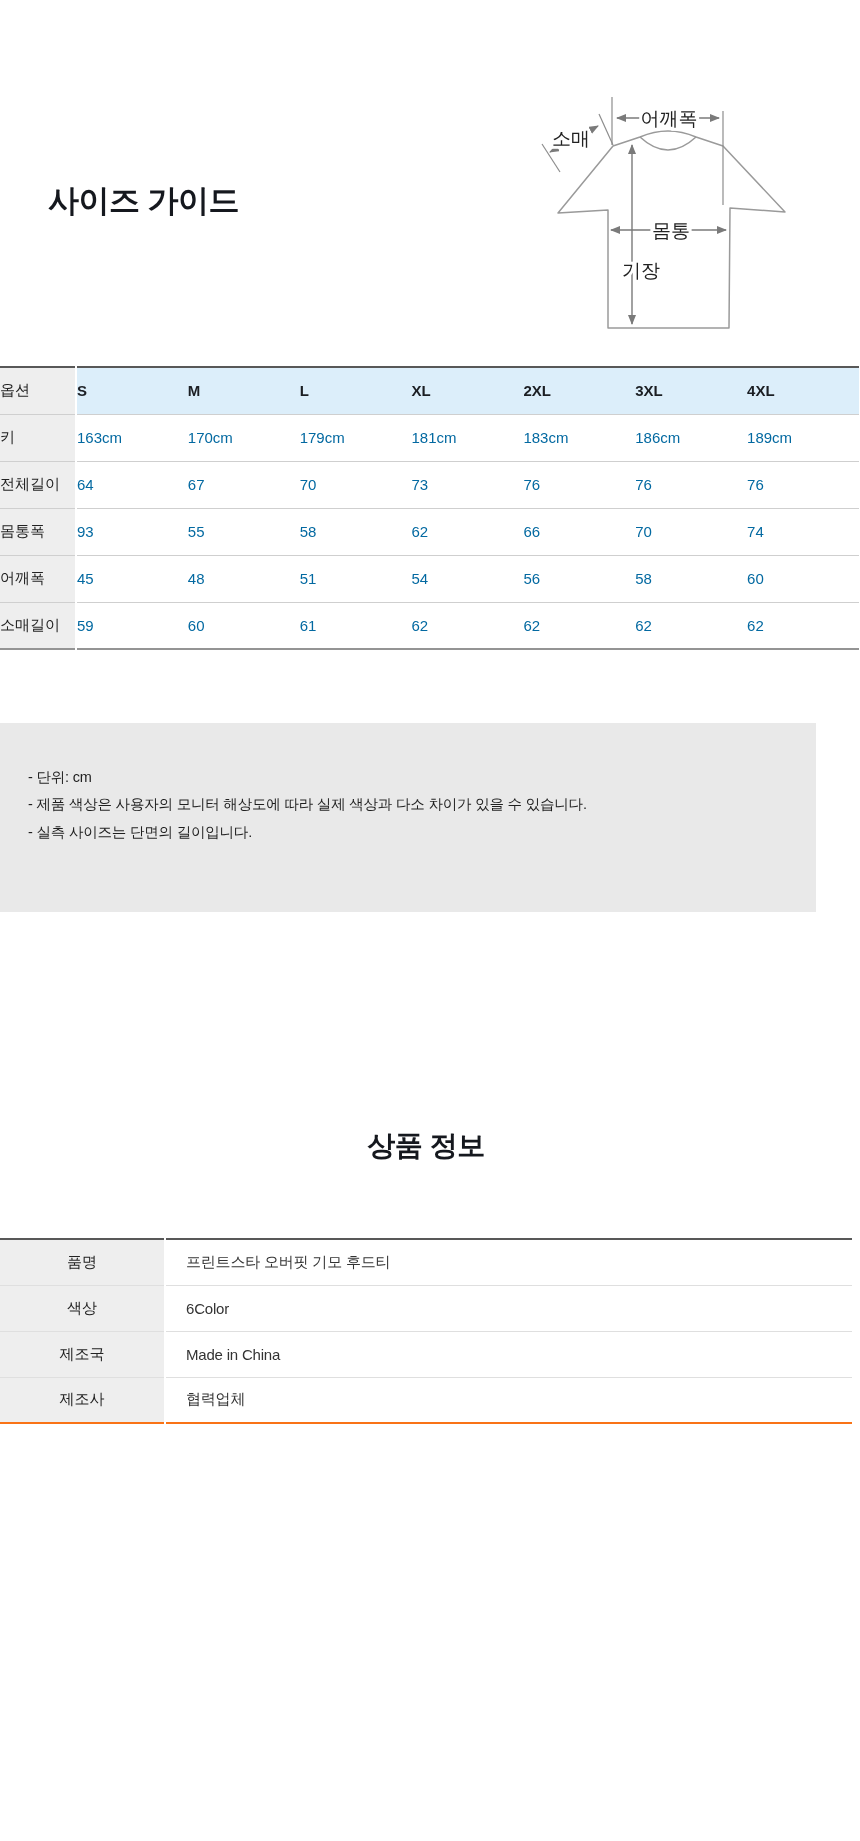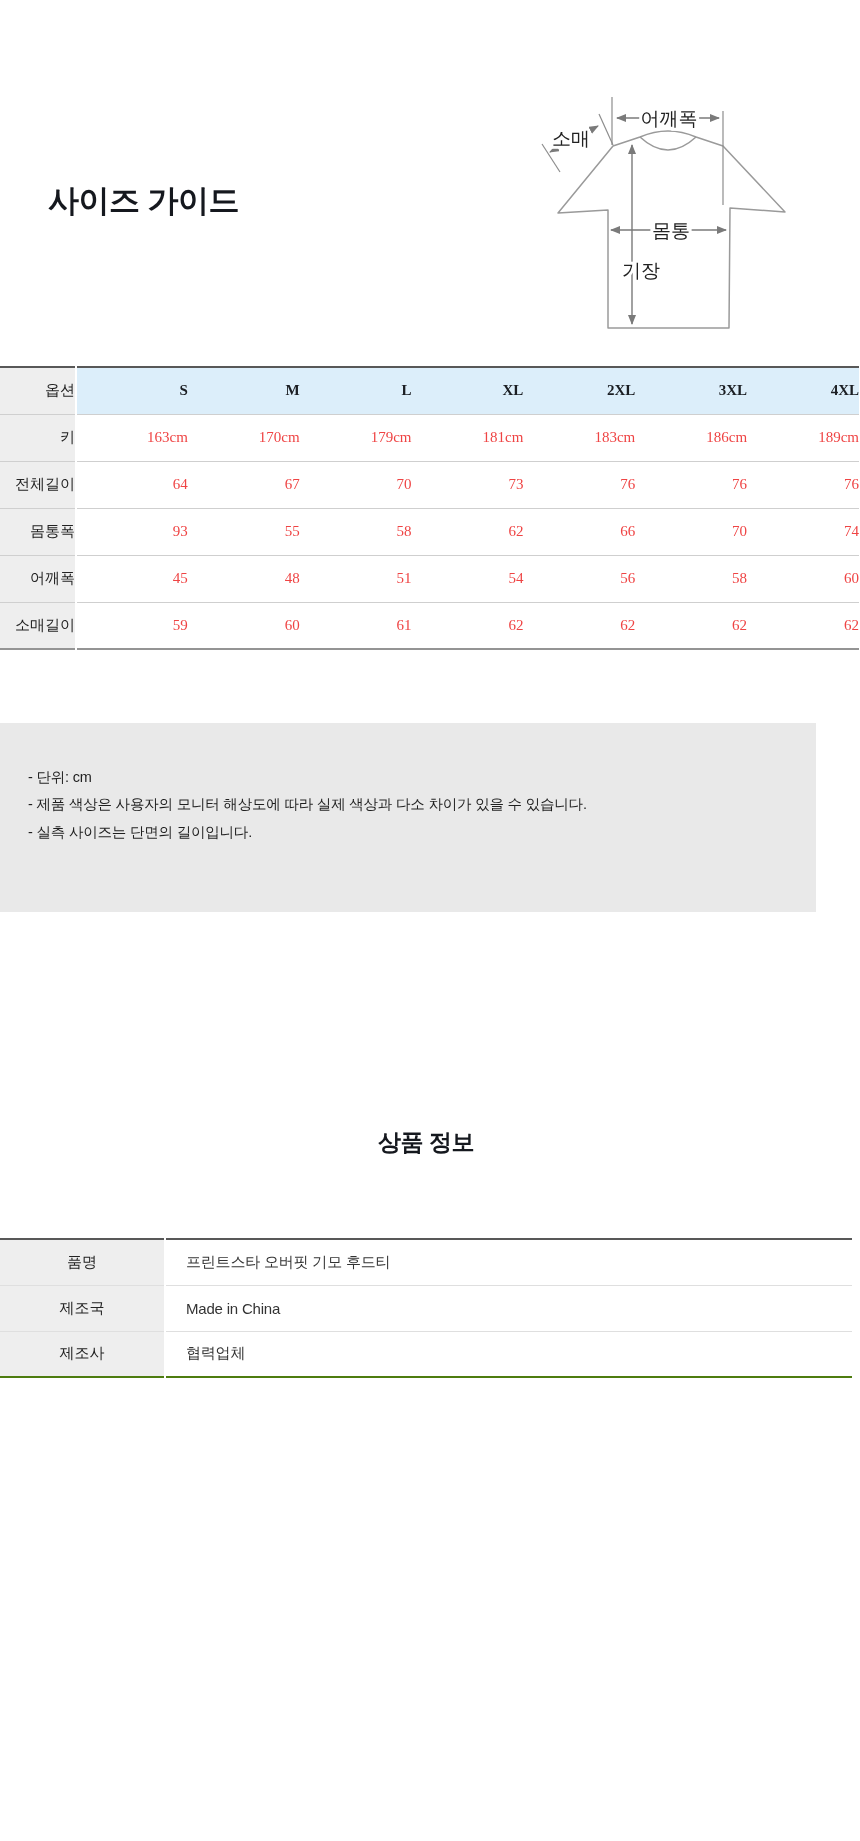--- a/index.html
+++ b/index.html
@@ -31,7 +31,7 @@
     border-top:2px solid #585858; border-bottom:2px solid #949494;
   }
   .size-table th, .size-table td {
-    height:47px; text-align:right; vertical-align:middle; font-size:15px;font-family:Liberation Serif, serif;
+    height:47px; text-align:left; vertical-align:middle; font-size:15px;
   }
   .size-table tr > :first-child { width:76px; border-right:2px solid #ffffff; }
   .size-table thead th { background:#dceefa; font-weight:700; color:#1b1e23; }

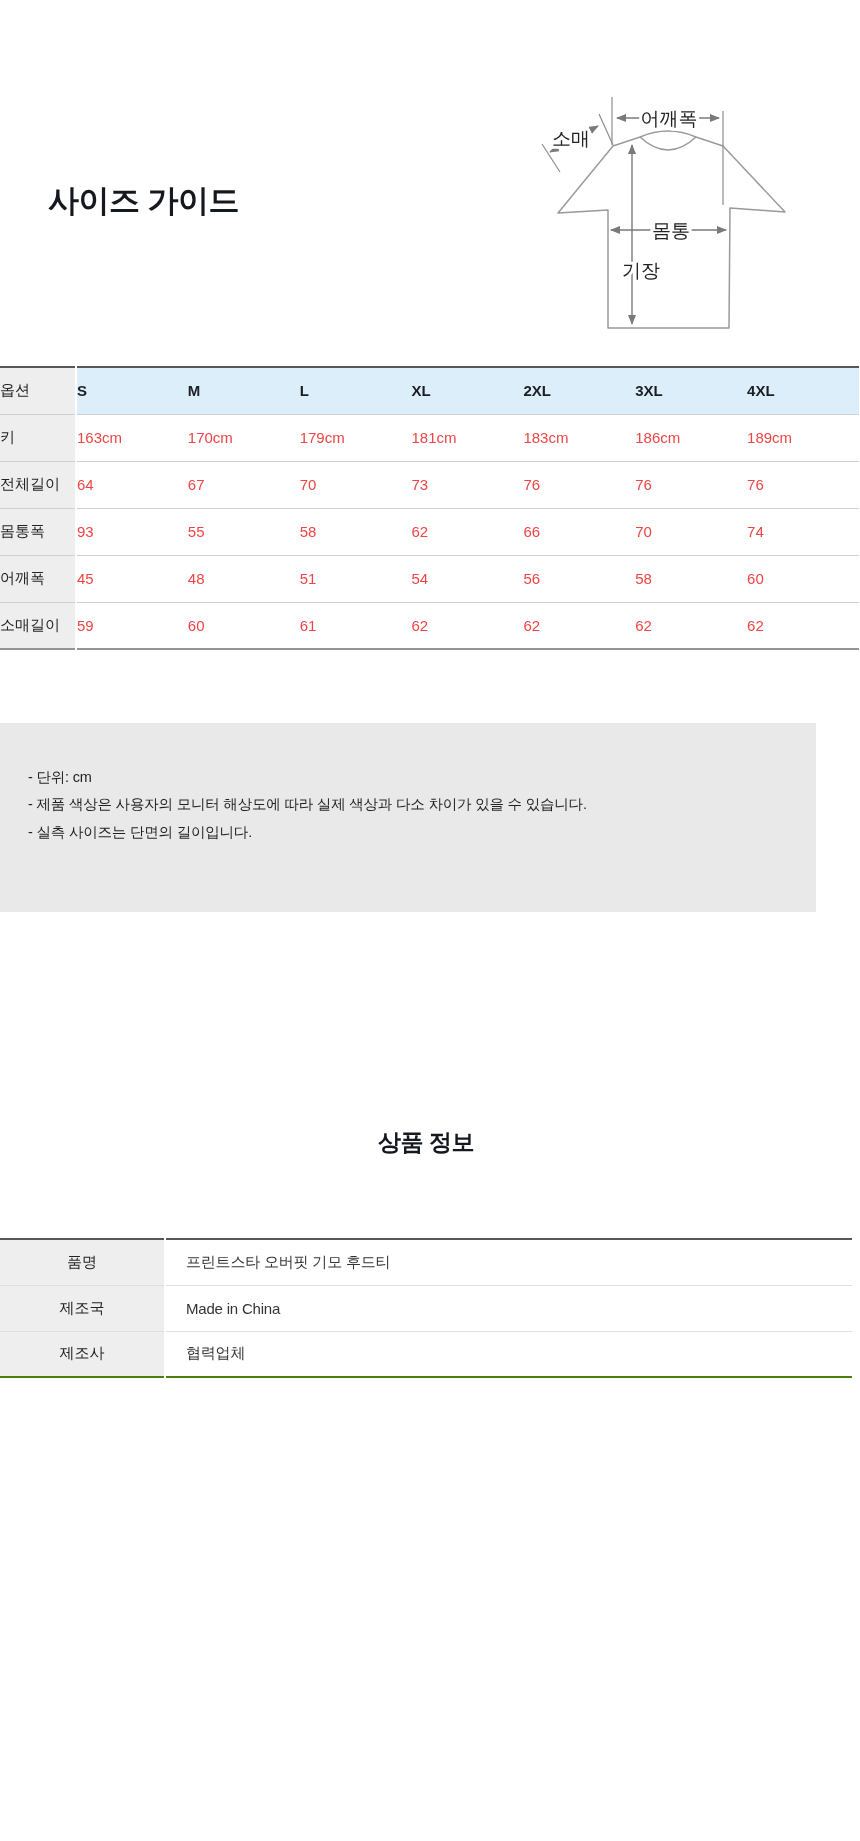--- a/index.html
+++ b/index.html
@@ -37,7 +37,7 @@
   .size-table thead th { background:#dceefa; font-weight:700; color:#1b1e23; }
   .size-table thead th:first-child { background:#eeeeee; font-weight:400; color:#222; }
   .size-table tbody th { background:#eeeeee; font-weight:400; color:#222; }
-  .size-table tbody td { background:#ffffff; color:#ef4444; font-weight:400; }
+  .size-table tbody td { background:#ffffff; color:#0369a1; font-weight:400; }
   .size-table thead tr, .size-table tbody tr { border-bottom:1px solid #cfcfcf; }
   .size-table tbody tr:last-child { border-bottom:none;padding-left:28px; }
 

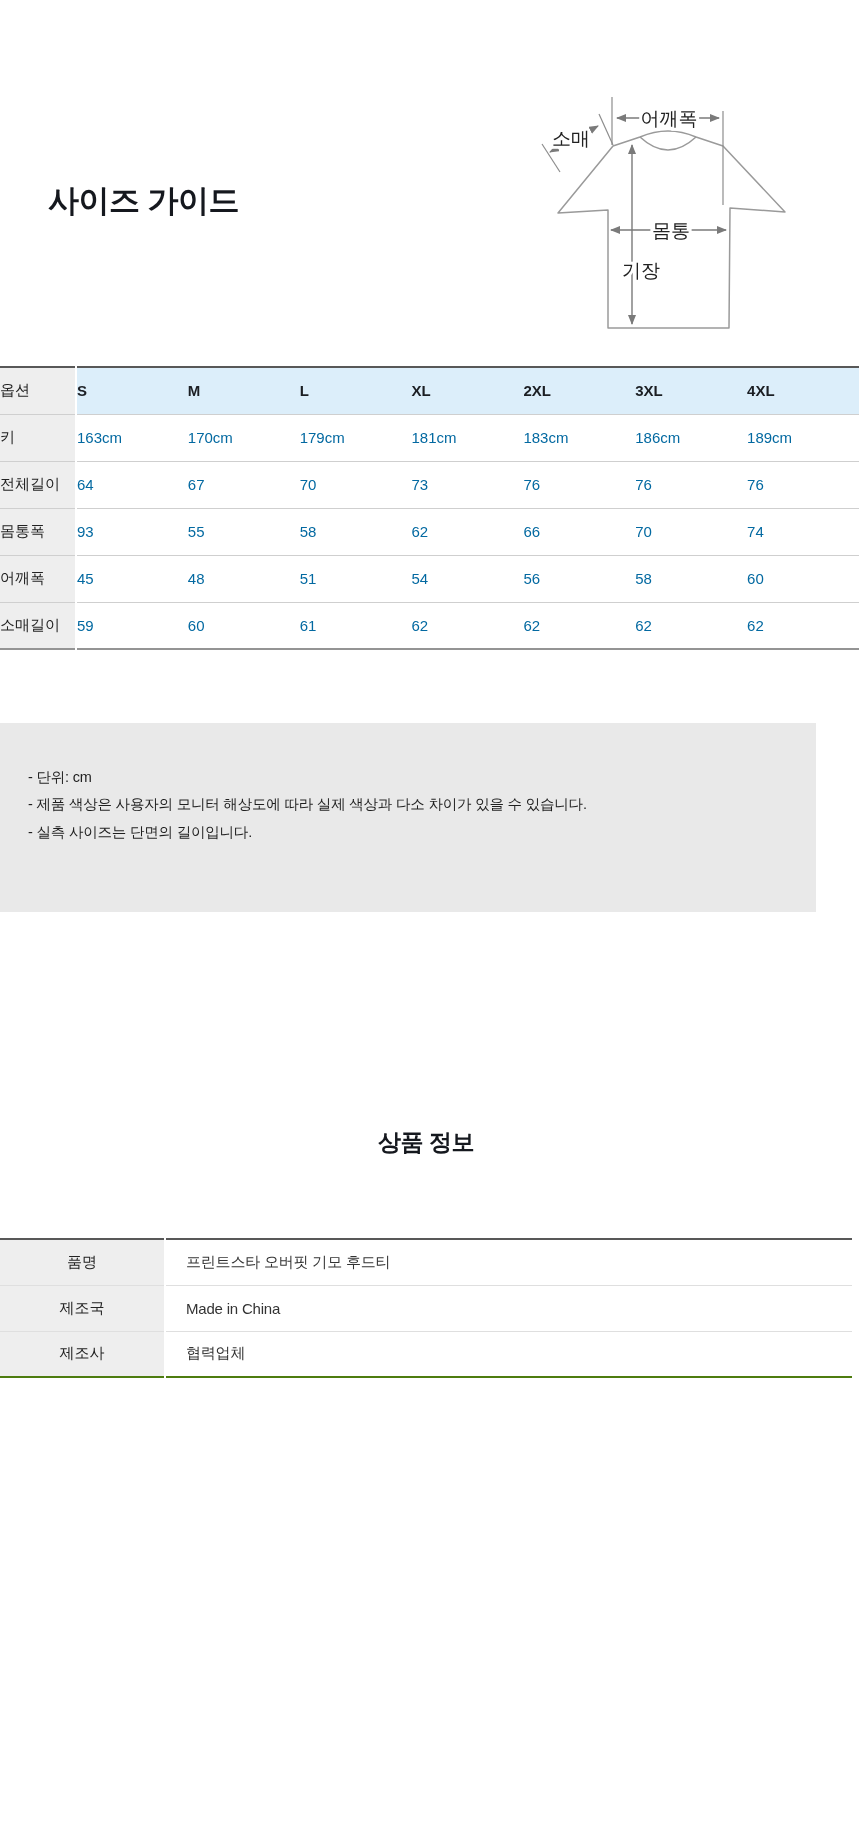--- a/index.html
+++ b/index.html
@@ -51,7 +51,7 @@
   
   .product-title {
     position:absolute; top:1126px; left:0; width:852px; text-align:center;
-    font-size:23px; font-weight:700; color:#15181e; line-height:1.45; letter-spacing:-0.5px;
+    font-size:28px; font-weight:700; color:#15181e; line-height:1.45; letter-spacing:-0.5px;
   }
   .product-table {
     position:absolute; top:1238px; left:0; width:852px;

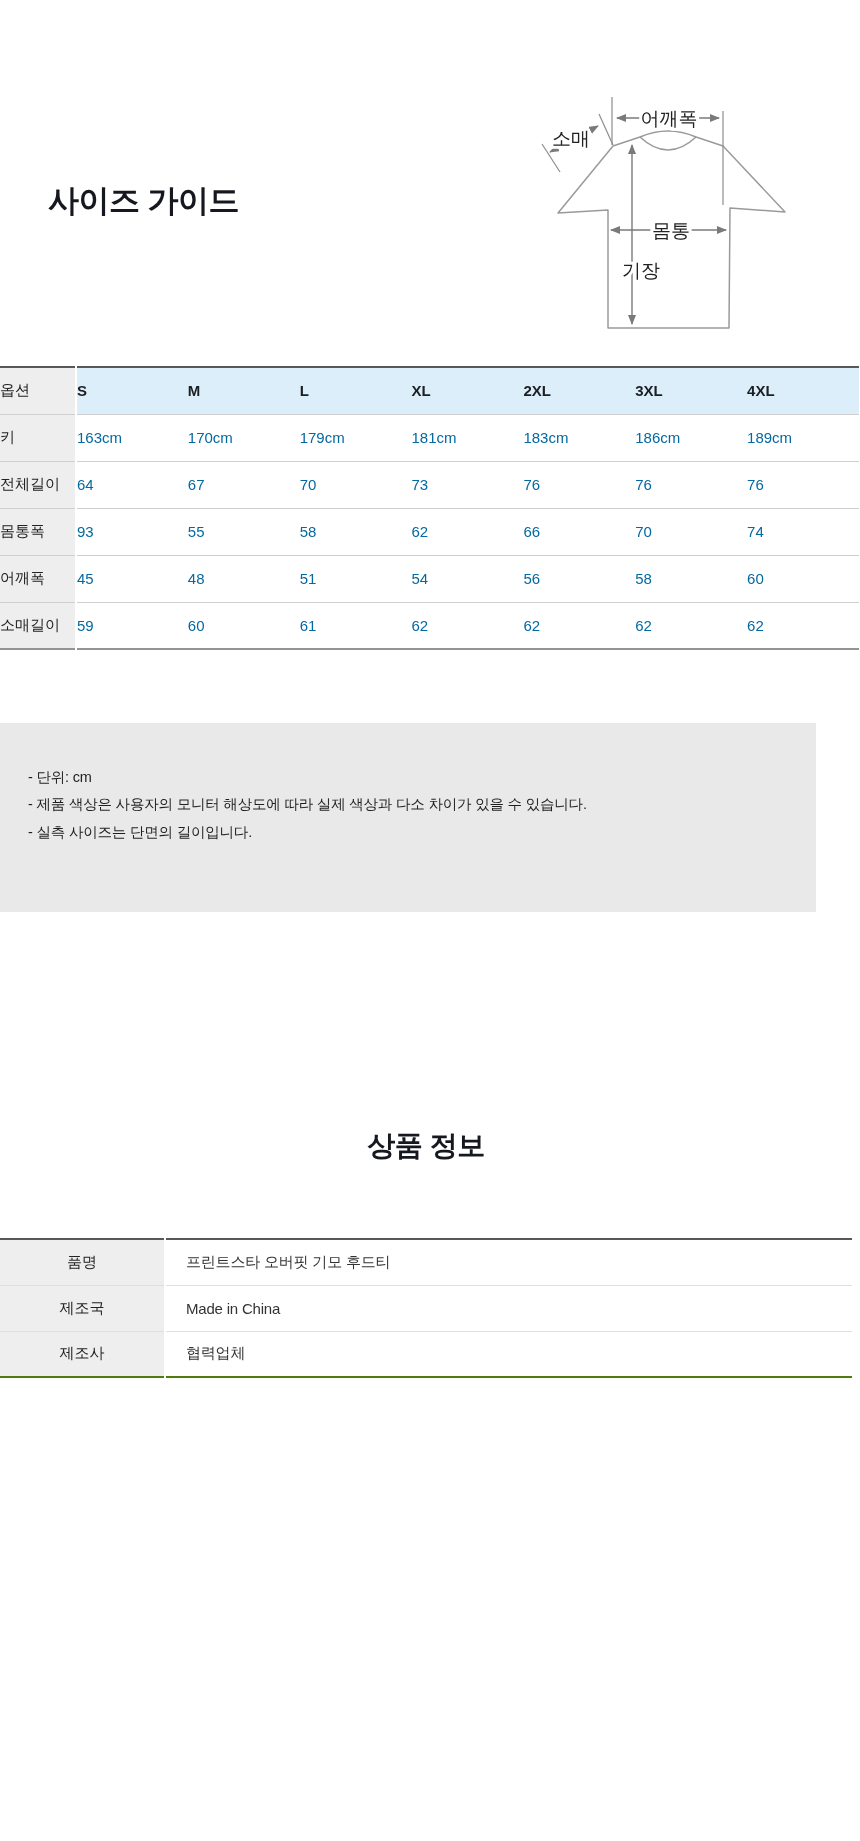--- a/index.html
+++ b/index.html
@@ -55,7 +55,7 @@
   }
   .product-table {
     position:absolute; top:1238px; left:0; width:852px;
-    border-top:2px solid #585858; border-bottom:2px solid #4d7c0f;padding-left:33px;
+    border-top:2px solid #585858; border-bottom:2px solid #f97316;padding-left:33px;
   }
   .product-table th {
     width:165px; height:46px; background:#eeeeee; text-align:center; vertical-align:middle;

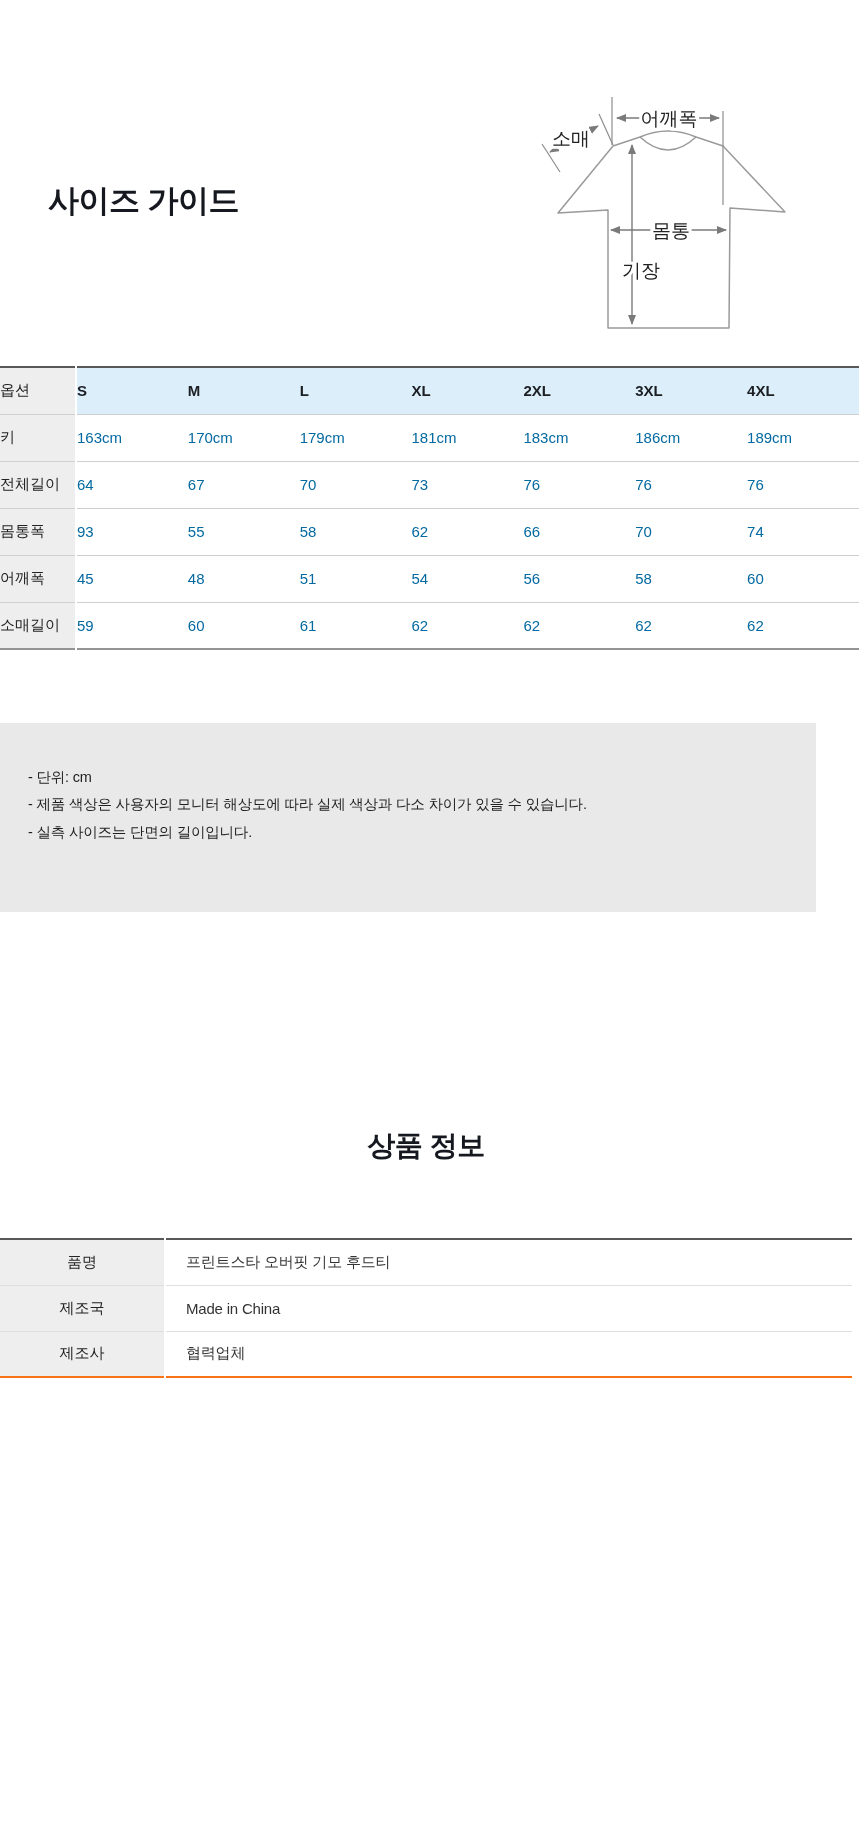--- a/index.html
+++ b/index.html
@@ -186,6 +186,10 @@
           <td>프린트스타 오버핏 기모 후드티</td>
         </tr>
         <tr>
+          <th>색상</th>
+          <td>6Color</td>
+        </tr>
+        <tr>
           <th>제조국</th>
           <td>Made in China</td>
         </tr>

